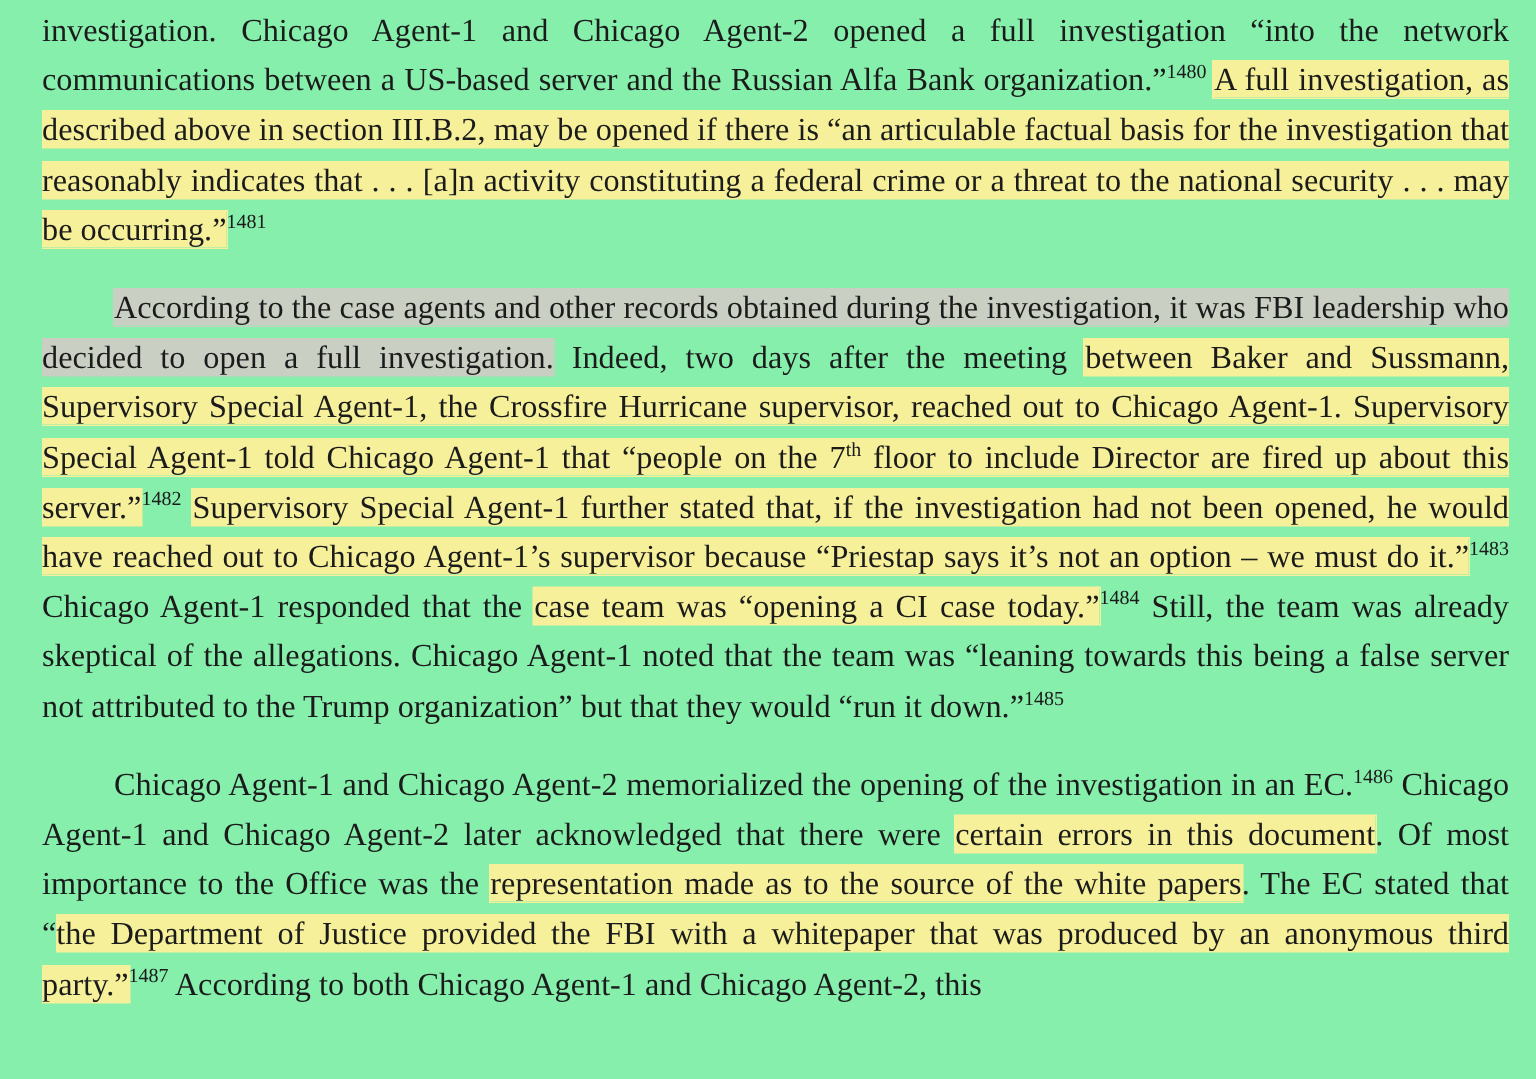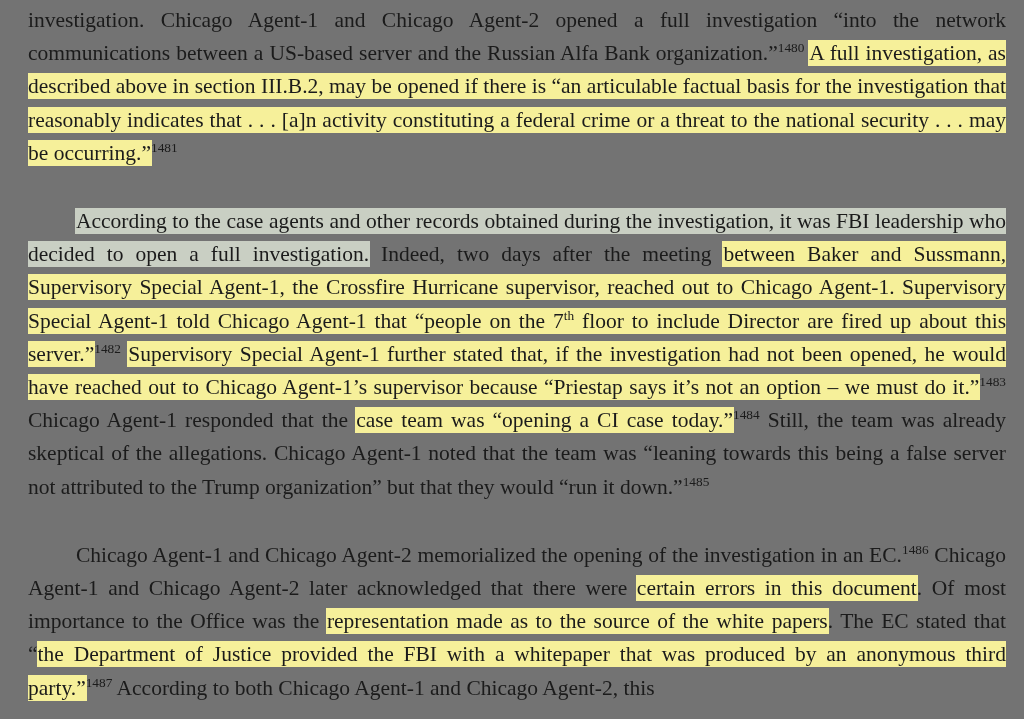--- a/index.html
+++ b/index.html
@@ -11,7 +11,7 @@
     position: relative;
     width: 1024px;
     height: 719px;
-    background: #737373;
+    background: #86efac;
     font-family: "Liberation Serif", "DejaVu Serif", serif;
     color: #1b1b1b;
     overflow: hidden;

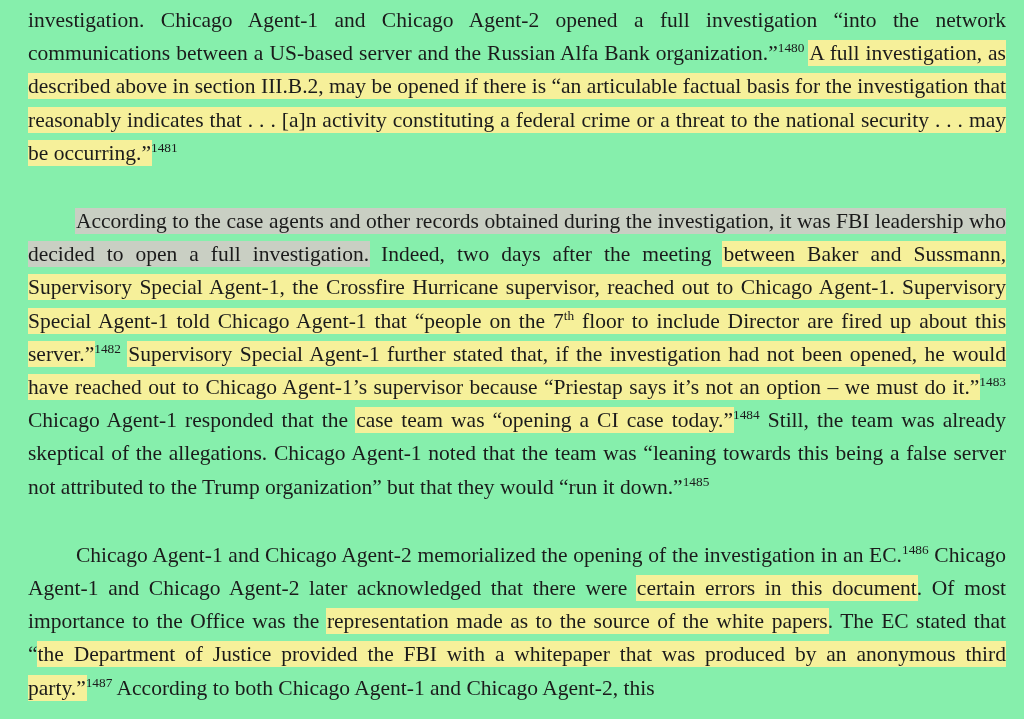--- a/index.html
+++ b/index.html
@@ -27,7 +27,7 @@
     margin: 0 0 0 0;
   }
   p.para + p.para {
-    margin-top: 35px;
+    margin-top: 19px;
   }
   .indent {
     display: inline-block;

